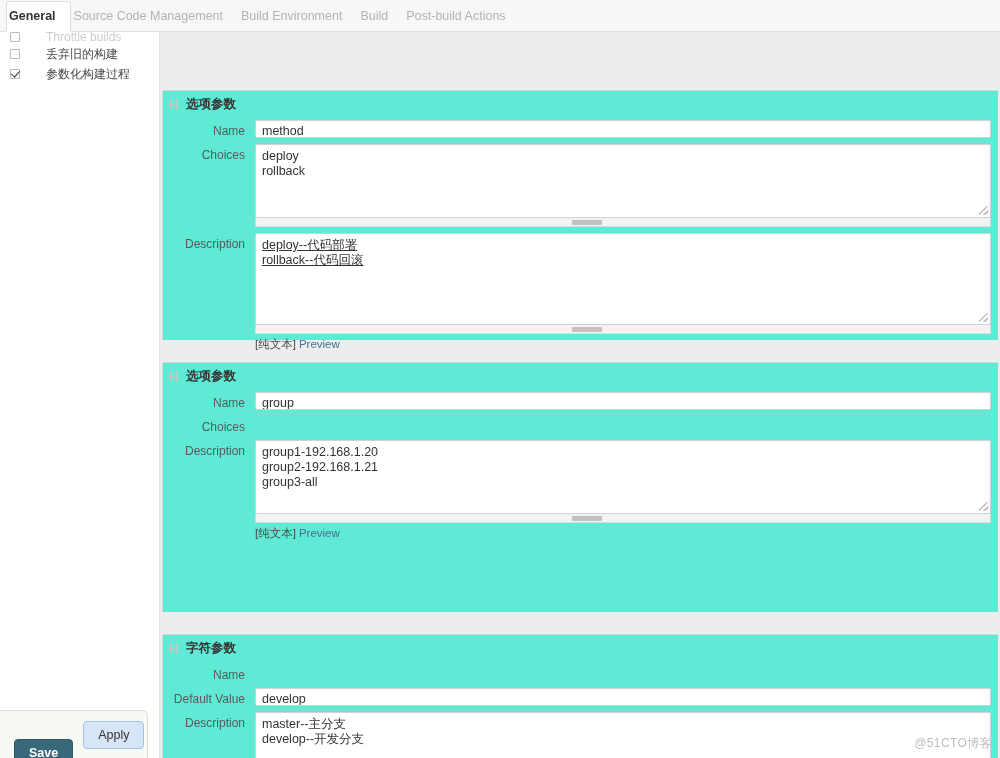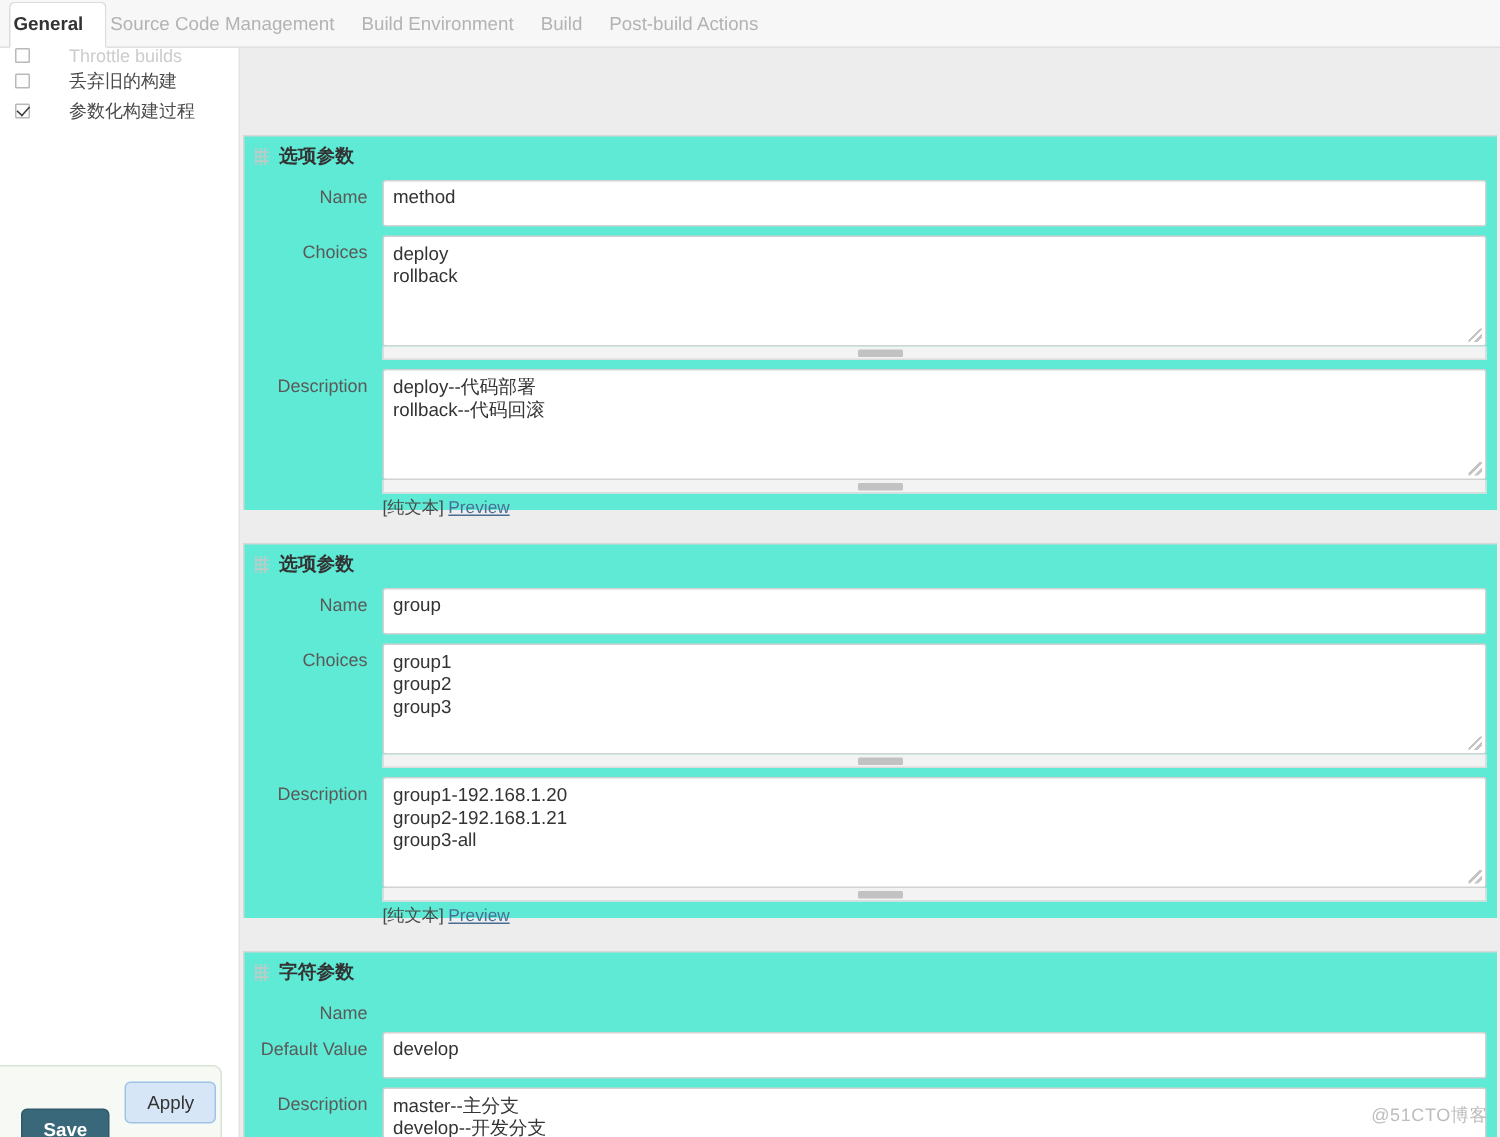--- a/index.html
+++ b/index.html
@@ -173,7 +173,7 @@
 
   .txtinput {
     width: 100%;
-    height: 31px;
+    height: 18px;
     background: #ffffff;
     border: 1px solid #d2d2d2;
     border-radius: 2px;

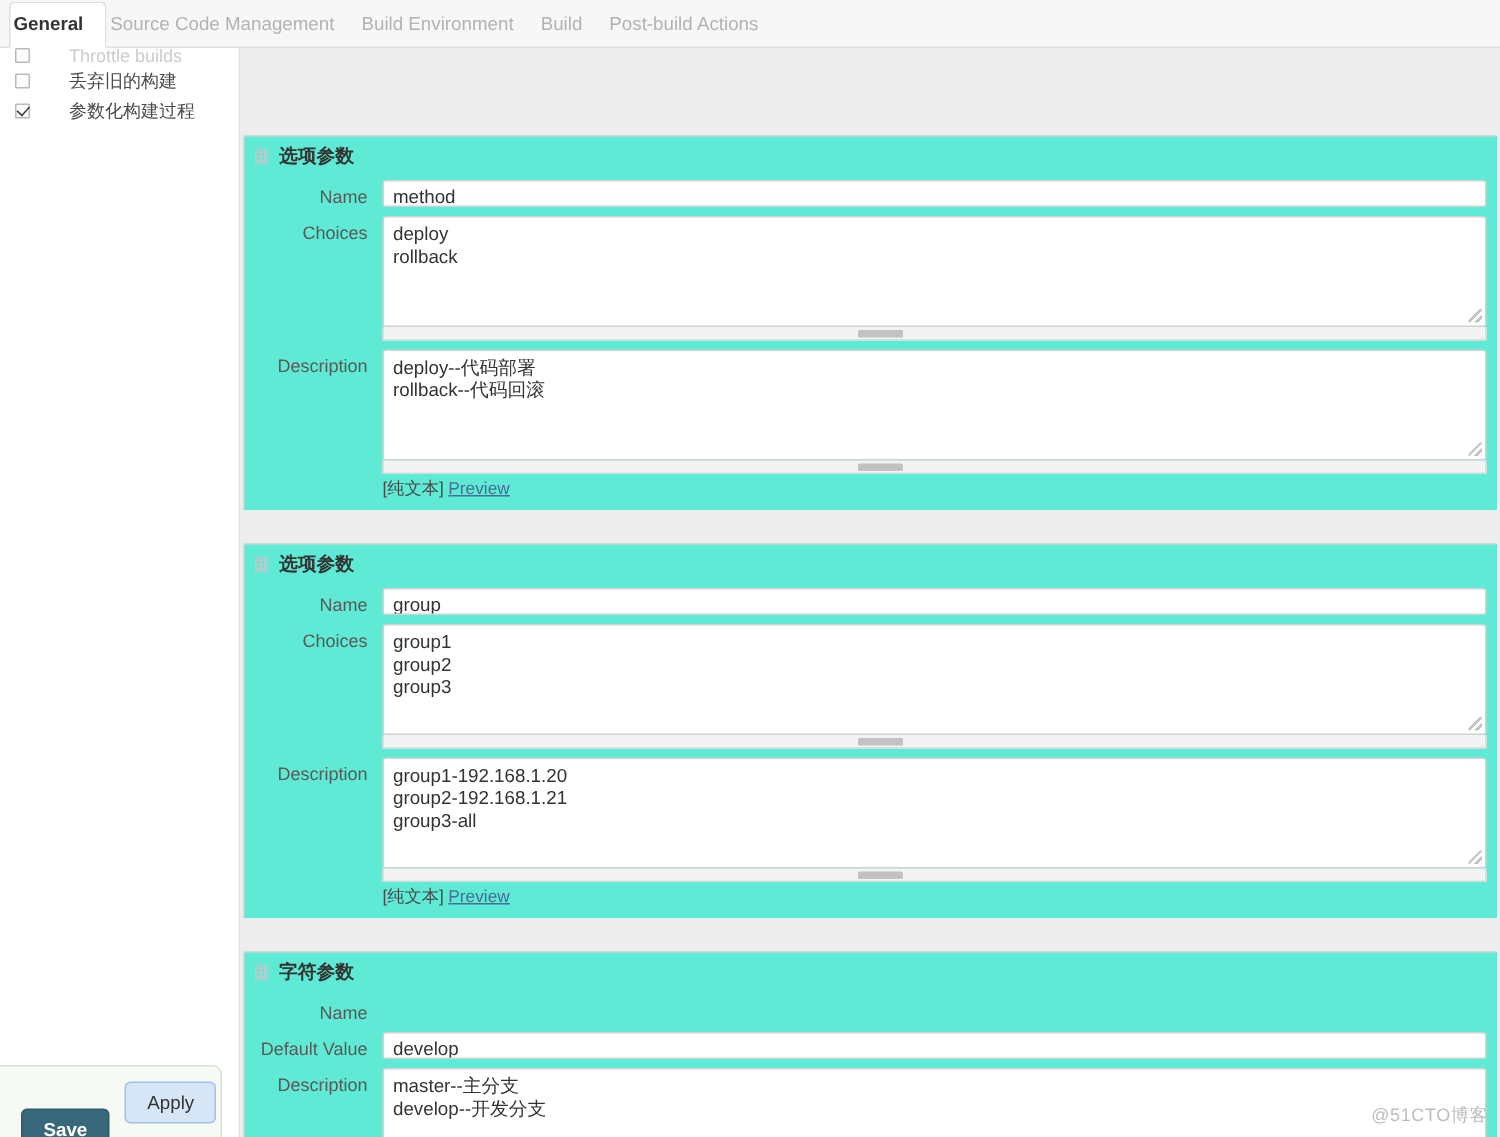--- a/index.html
+++ b/index.html
@@ -312,7 +312,7 @@
       <div class="frow">
         <div class="flabel">Description</div>
         <div class="fctrl">
-          <div class="txtarea" style="height:74px;">deploy--代码部署
+          <div class="txtarea" style="height:92px;text-decoration:underline;">deploy--代码部署
 rollback--代码回滚<span class="rgrip"></span></div>
           <div class="hscroll">
             <div class="thumb"></div>

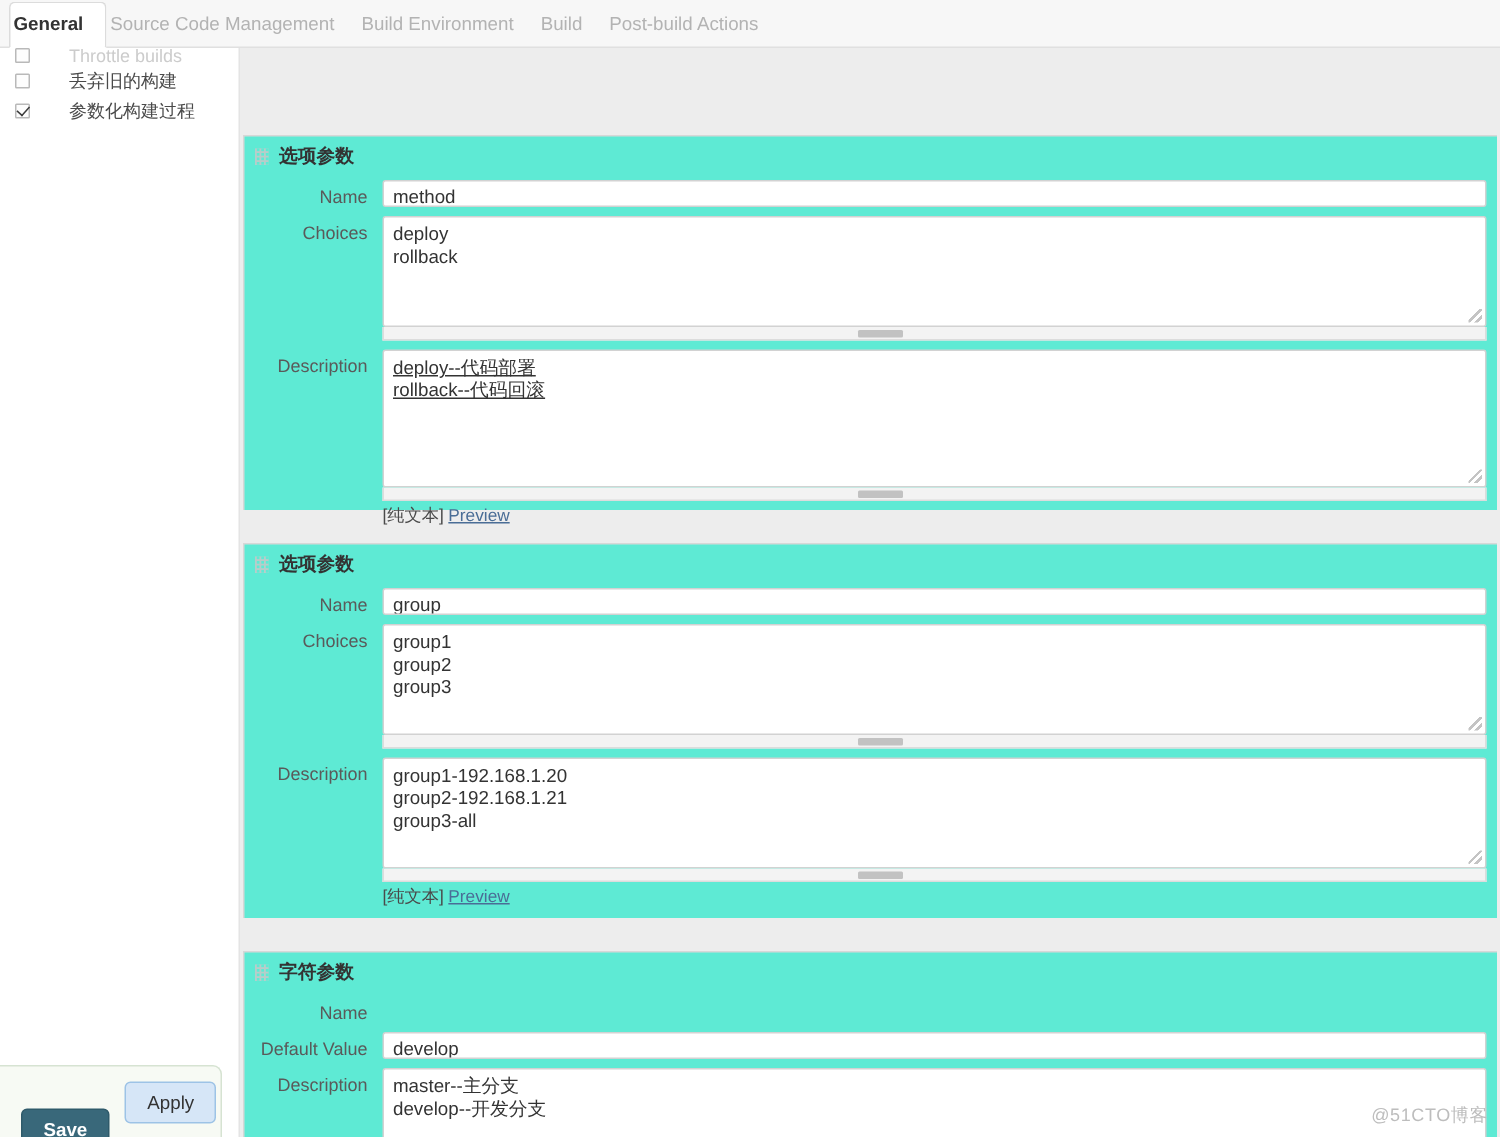--- a/index.html
+++ b/index.html
@@ -235,7 +235,6 @@
   .previewline .plain { color: #4a4a4a; }
   .previewline a {
     color: #4a6d96;
-    text-decoration: underline;
     cursor: pointer;
     margin-left: 3px;
   }

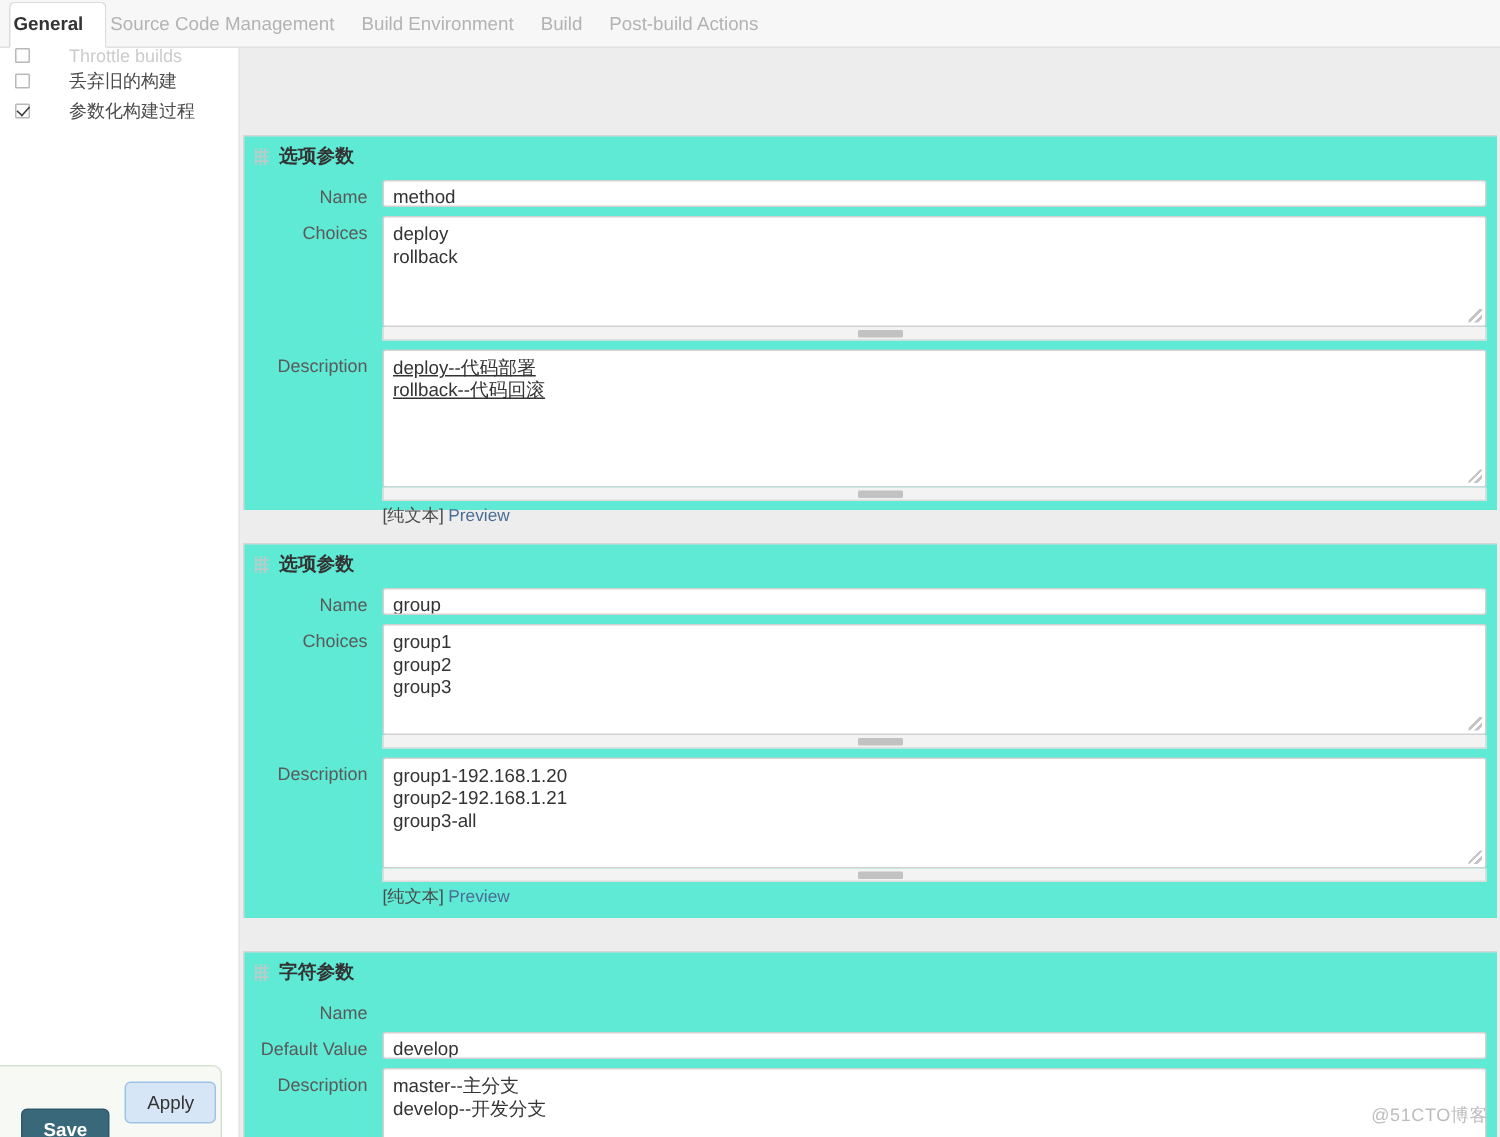--- a/index.html
+++ b/index.html
@@ -338,14 +338,6 @@
 
       <div class="frow">
         <div class="flabel">Choices</div>
-        <div class="fctrl">
-          <div class="txtarea" style="height:74px;">group1
-group2
-group3<span class="rgrip"></span></div>
-          <div class="hscroll">
-            <div class="thumb"></div>
-          </div>
-        </div>
       </div>
 
       <div class="frow">

